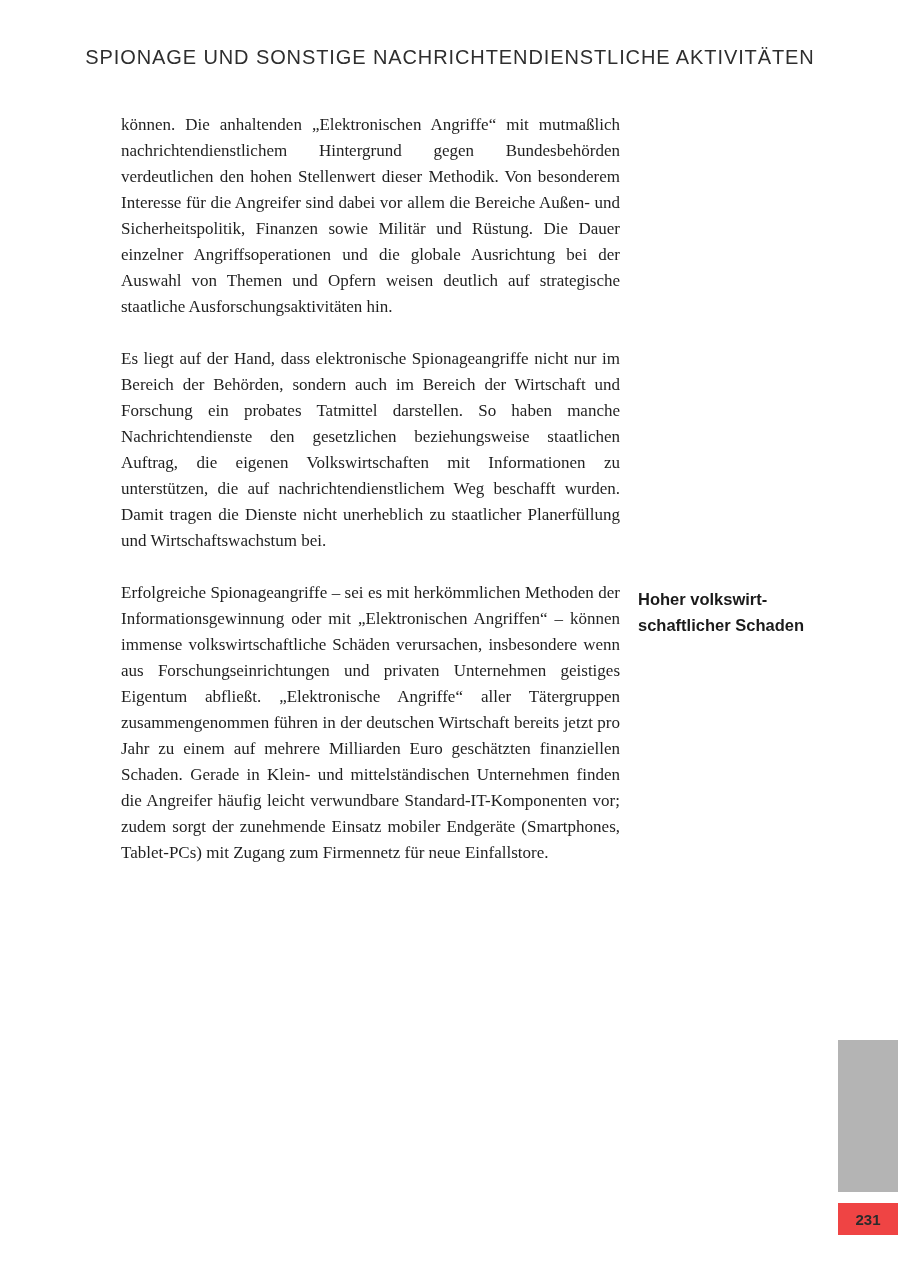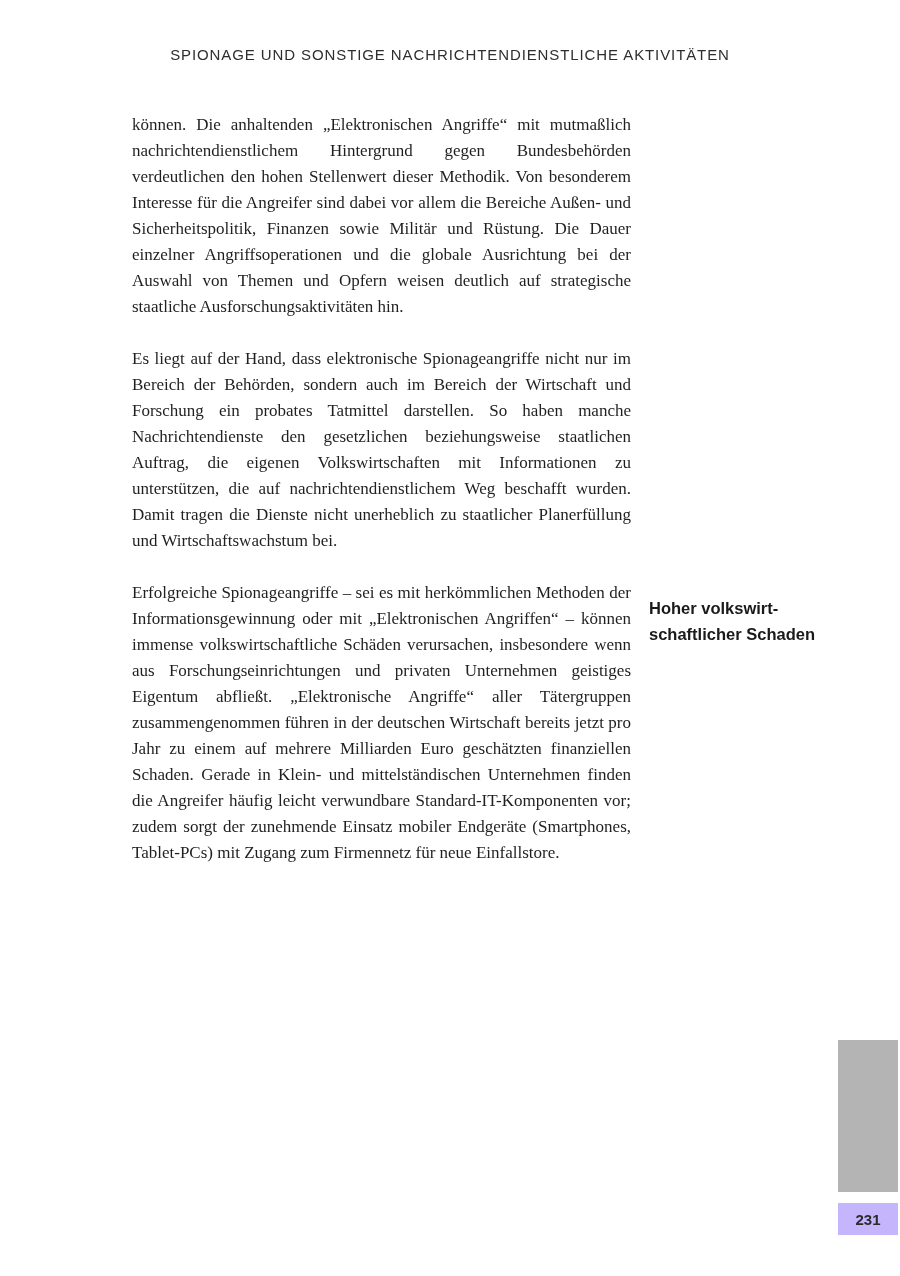--- a/index.html
+++ b/index.html
@@ -23,7 +23,7 @@
     width: 900px;
     text-align: center;
     font-family: "Liberation Sans", sans-serif;
-    font-size: 15px;
+    font-size: 20px;
     letter-spacing: 0.9px;
     color: #2e2e2e;
   }

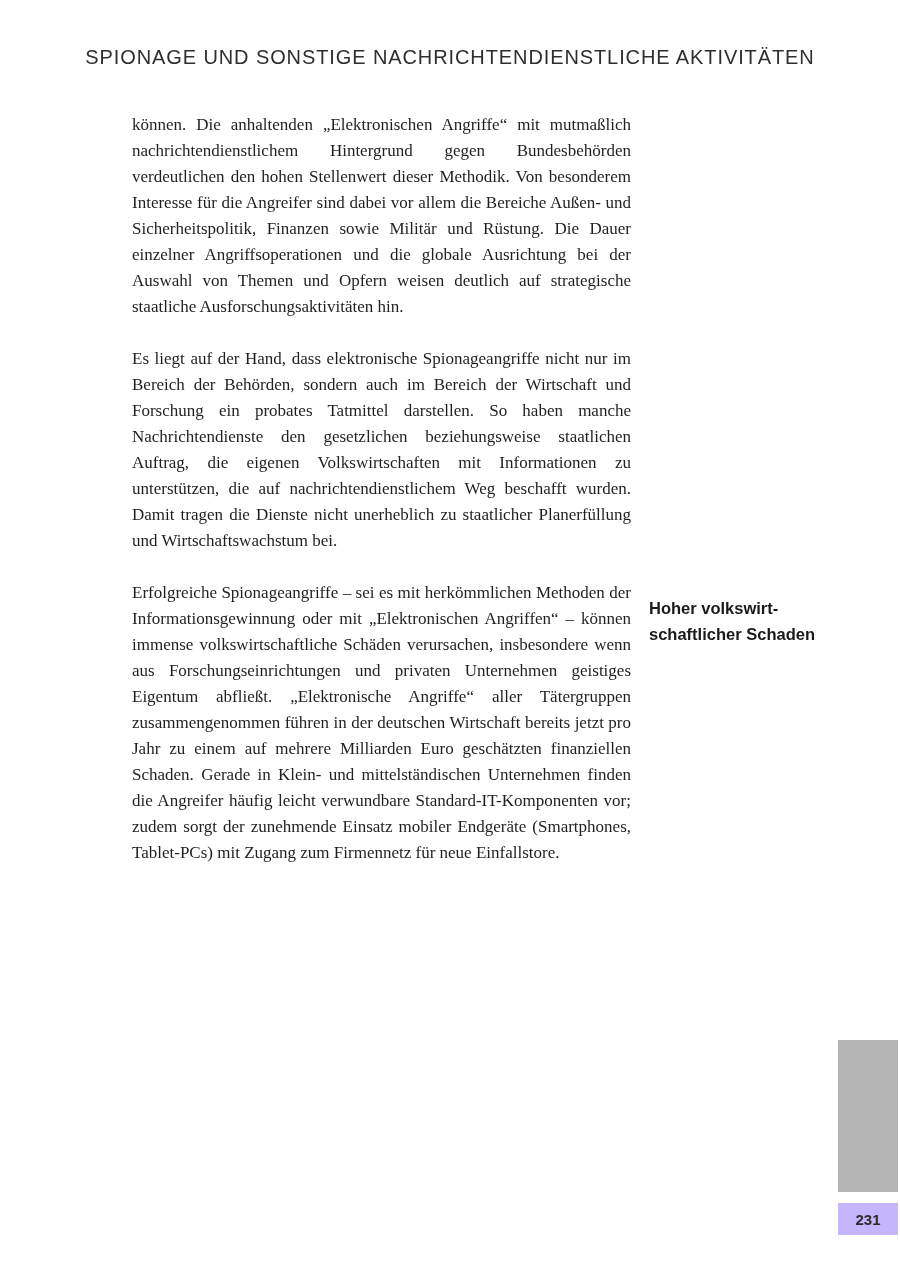--- a/index.html
+++ b/index.html
@@ -32,7 +32,6 @@
     top: 112px;
     left: 121px;
     width: 499px;
-    margin-left: 11px;
   }
   .para-wrap {
     position: relative;

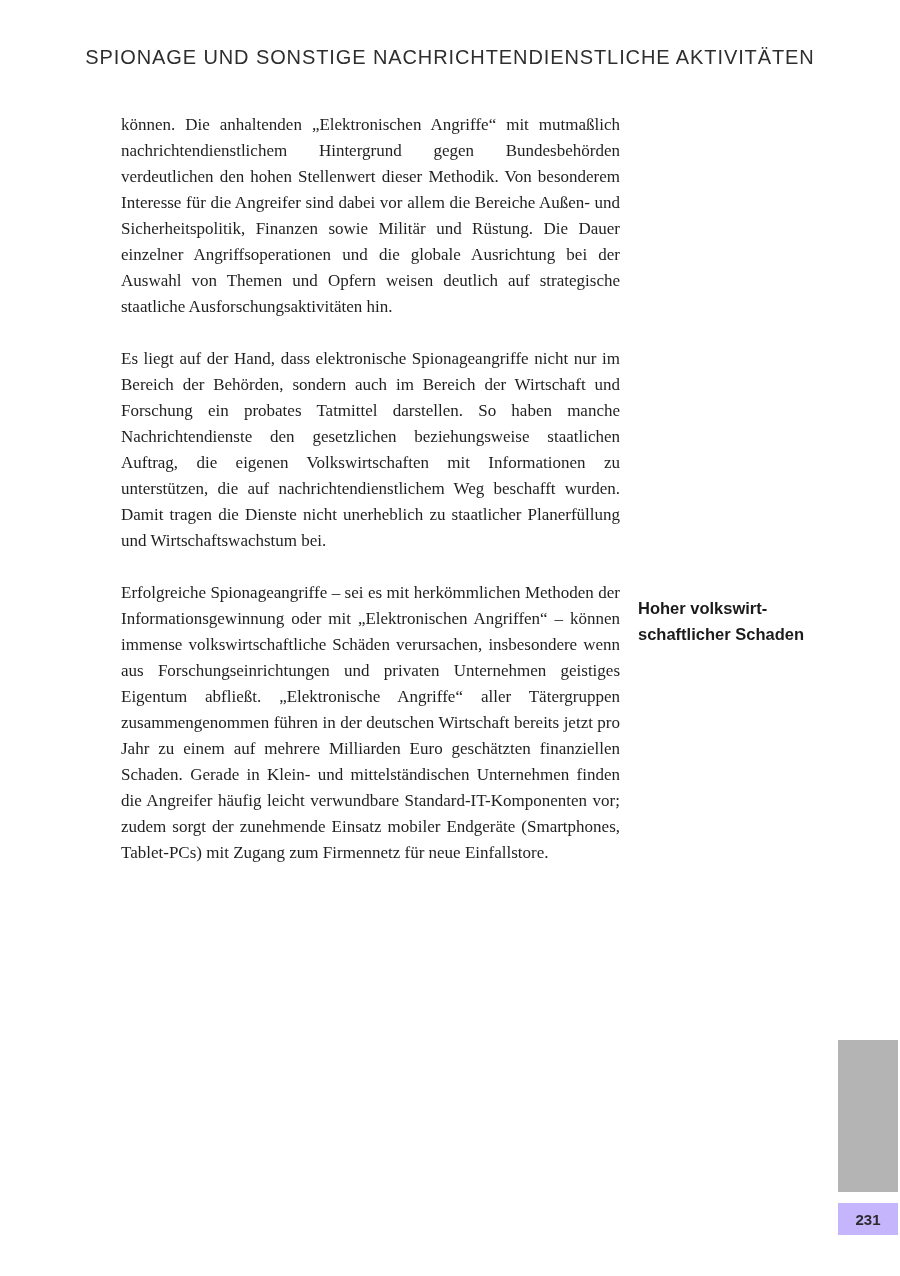--- a/index.html
+++ b/index.html
@@ -48,7 +48,7 @@
   .margin-note {
     position: absolute;
     left: 517px;
-    top: 15px;
+    top: 6px;
     width: 185px;
     font-family: "Liberation Sans", sans-serif;
     font-weight: bold;

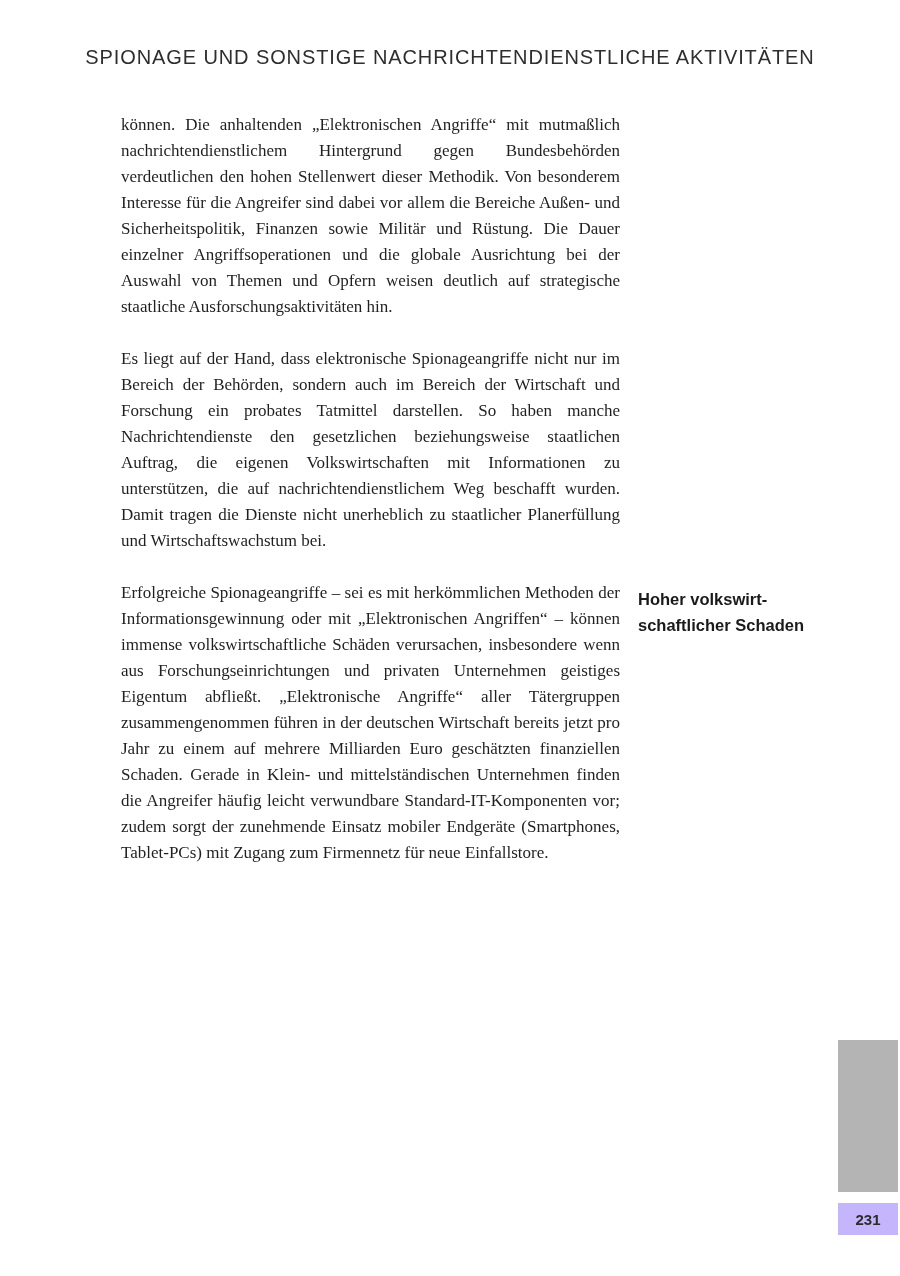--- a/index.html
+++ b/index.html
@@ -72,7 +72,7 @@
     right: 2px;
     width: 60px;
     height: 32px;
-    background: #c4b5fd;
+    background: #ef4444;
     display: flex;
     align-items: center;
     justify-content: center;

